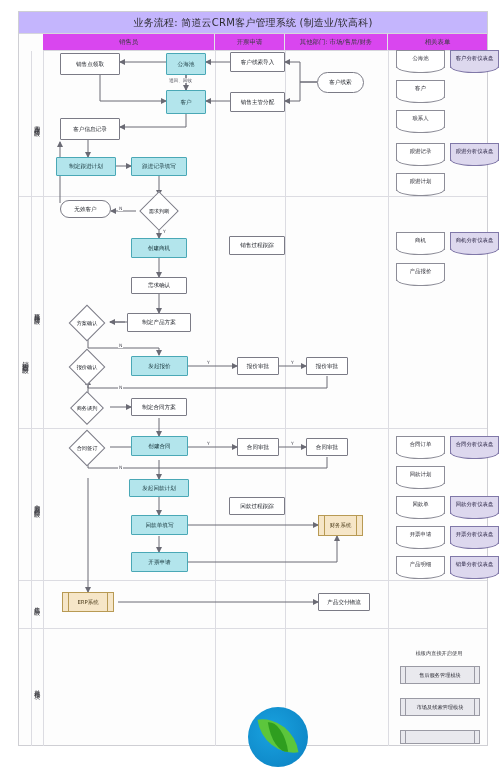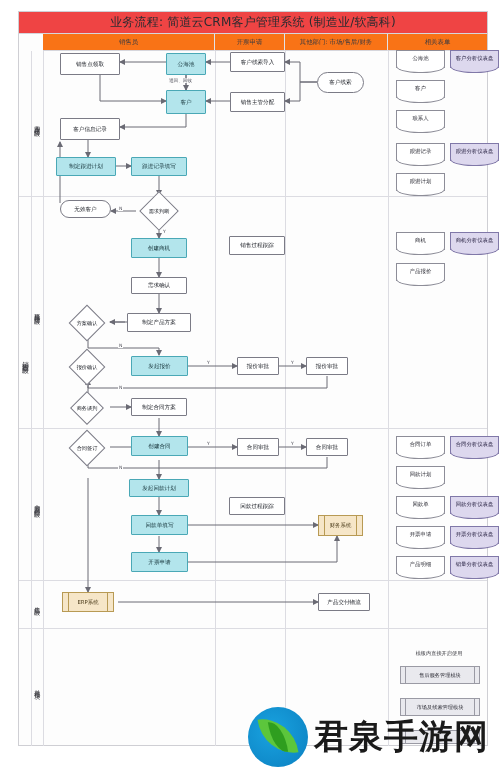--- a/index.html
+++ b/index.html
@@ -16,8 +16,8 @@
   .title-bar {
     position:absolute; left:19px; top:12px; width:468px; height:22px;
     display:flex; align-items:center; justify-content:center;
-    font-size:12px; color:#2b2b30; letter-spacing:.2px;
-    border-bottom:1px solid #d6d6dc; background:#ef4444;
+    font-size:10px; color:#2b2b30; letter-spacing:.2px;
+    border-bottom:1px solid #d6d6dc; background:#c4b5fd;
   }
   .colhead {
     position:absolute; top:34px; height:17px;

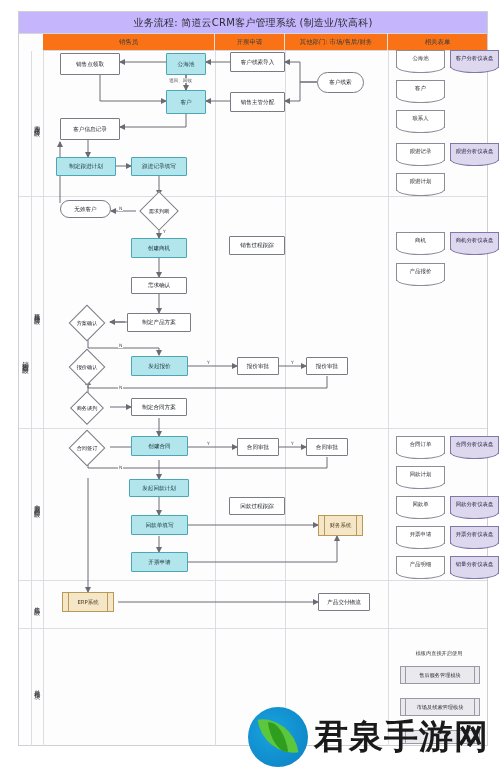--- a/index.html
+++ b/index.html
@@ -23,7 +23,7 @@
     position:absolute; top:34px; height:17px;
     display:flex; align-items:center; justify-content:center;
     font-size:6.4px; color:#3a3a40; border-bottom:1px solid #d6d6dc;
-    border-right:1px solid #e2e2e7; background:#f97316;
+    border-right:1px solid #e2e2e7; background:#d946ef;
   }
   .lane-v {
     position:absolute; display:flex; align-items:center; justify-content:center;

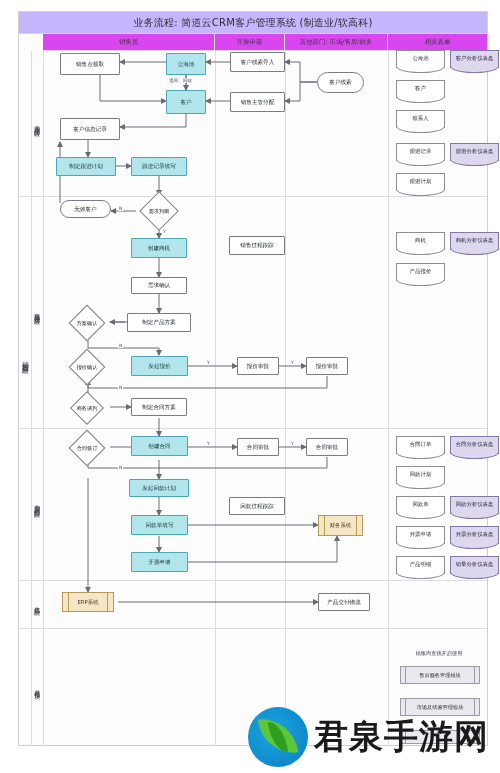--- a/index.html
+++ b/index.html
@@ -324,7 +324,6 @@
       <div class="wm-leaf"></div>
         <div class="wm-leaf2"></div>
     </div>
-    <div class="wm-text">君泉手游网</div>
   </div>
 
 </div>

